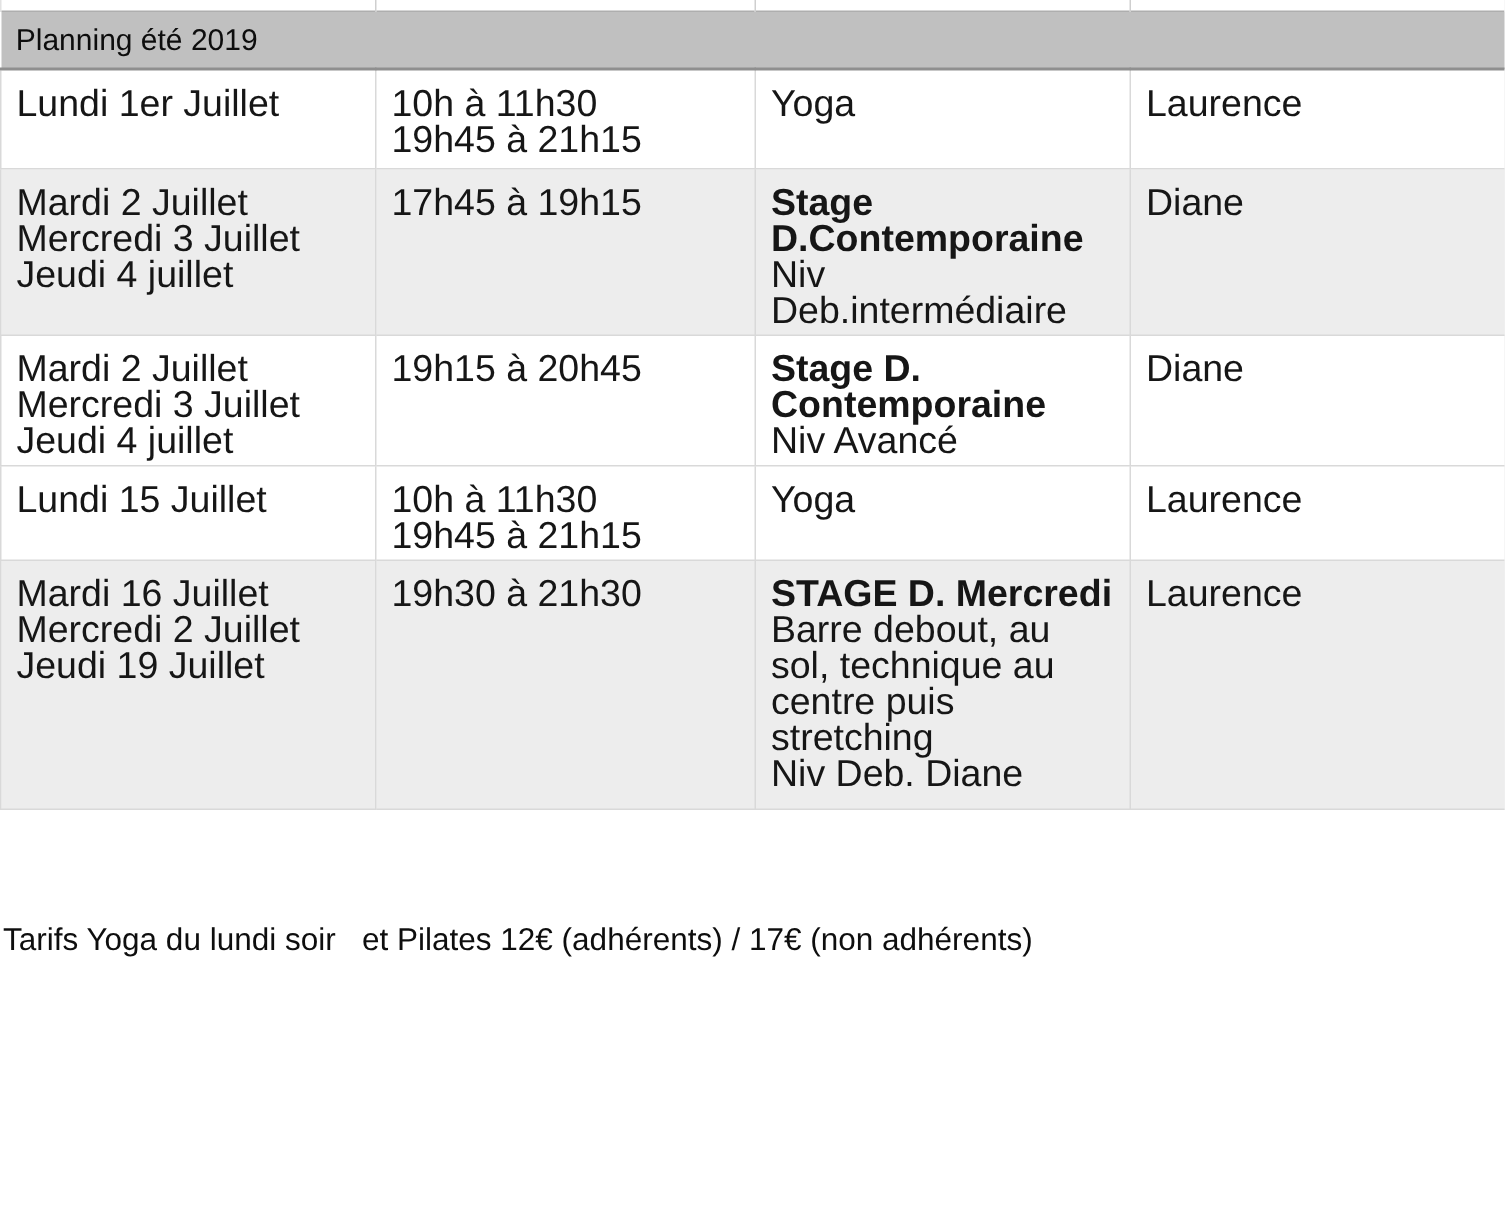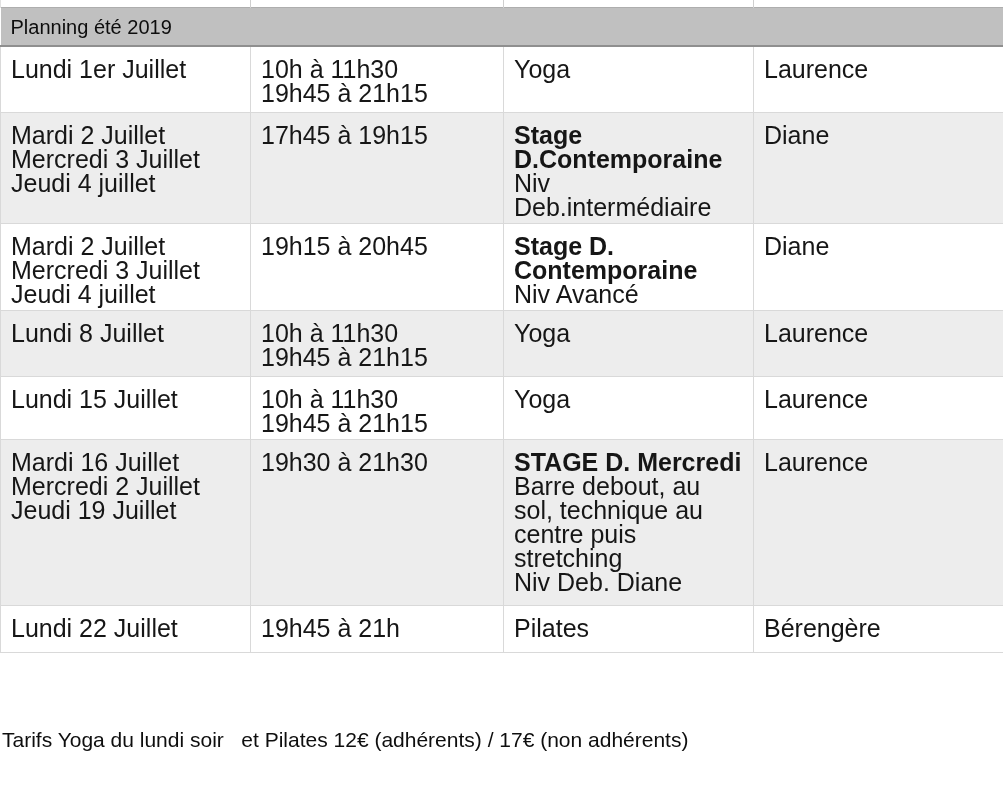--- a/index.html
+++ b/index.html
@@ -136,21 +136,6 @@
     </td>
   </tr>
 
-  <tr class="r4 shaded">
-    <td class="cell">
-      <div>Lundi 8 Juillet</div>
-    </td>
-    <td class="cell">
-      <div>10h à 11h30</div>
-      <div>19h45 à 21h15</div>
-    </td>
-    <td class="cell">
-      <div>Yoga</div>
-    </td>
-    <td class="cell">
-      <div>Laurence</div>
-    </td>
-  </tr>
 
   <tr class="r5">
     <td class="cell">

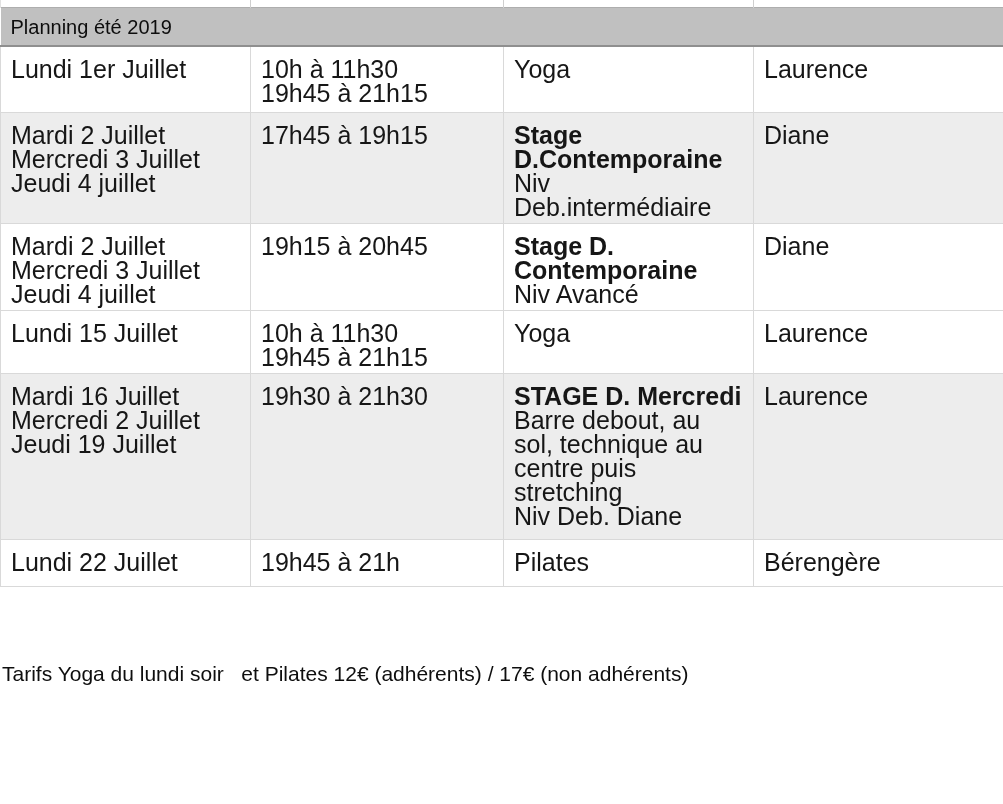--- a/index.html
+++ b/index.html
@@ -172,20 +172,6 @@
     </td>
   </tr>
 
-  <tr class="r7">
-    <td class="cell">
-      <div>Lundi 22 Juillet</div>
-    </td>
-    <td class="cell">
-      <div>19h45 à 21h</div>
-    </td>
-    <td class="cell">
-      <div>Pilates</div>
-    </td>
-    <td class="cell">
-      <div>Bérengère</div>
-    </td>
-  </tr>
 
 </tbody>
   </table>

